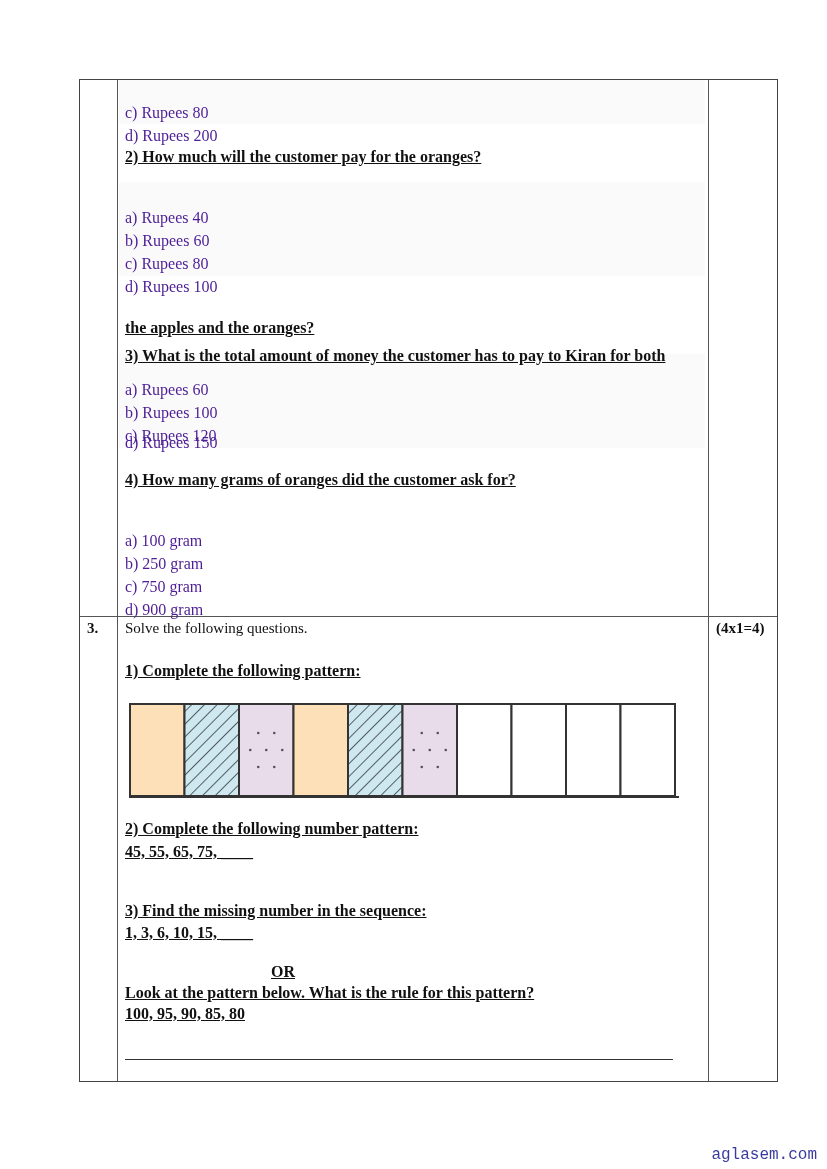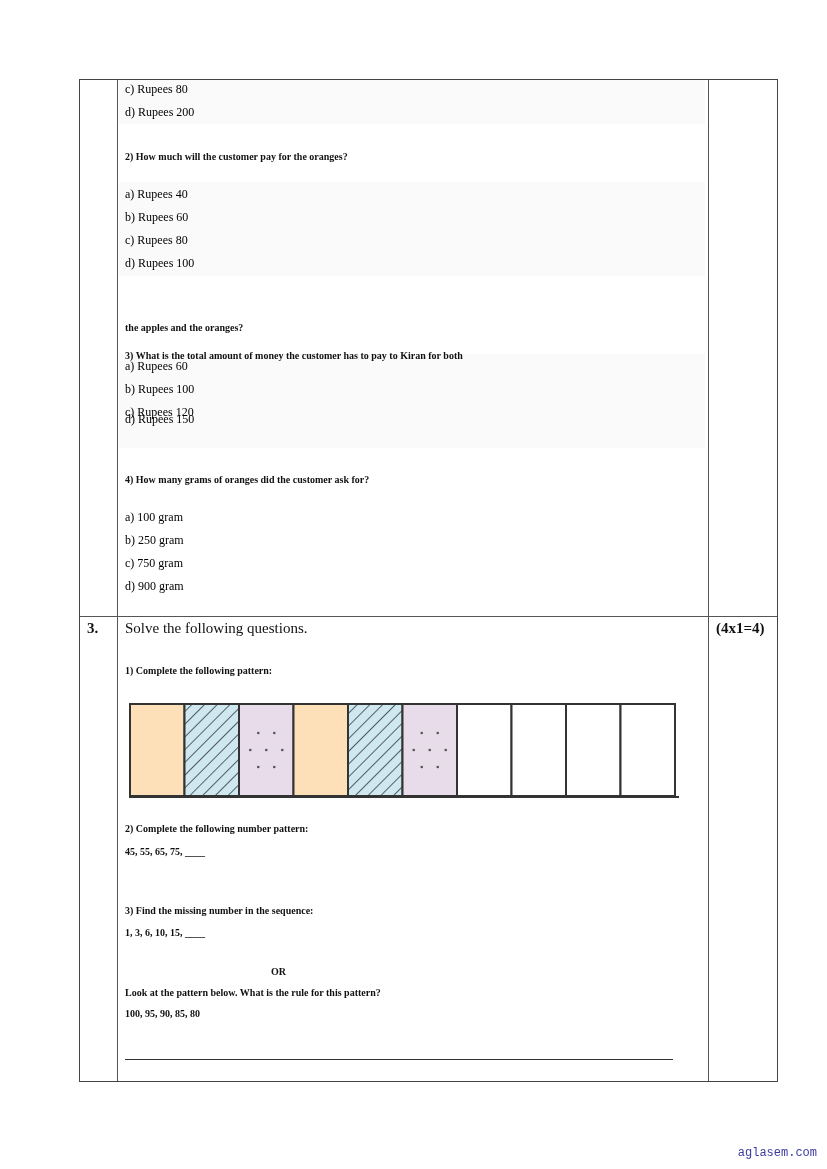--- a/index.html
+++ b/index.html
@@ -12,7 +12,7 @@
   .vline.c2 { left: 628px; }
   .hline { position: absolute; left: 0; right: 0; height: 1px; background: #555; top: 536px; }
   .t { position: absolute; white-space: nowrap; font-size: 15px; line-height: 18px; }
-  .opt { color: #000000; font-size: 12px; }
+  .opt { color: #4c1d95; font-size: 16px; margin-top: 24px; }
   .q { font-weight: bold; font-size: 10px; }
   .optbg { position: absolute; left: 40px; width: 586px; background: #fafafa; }
   .num { font-weight: bold; }

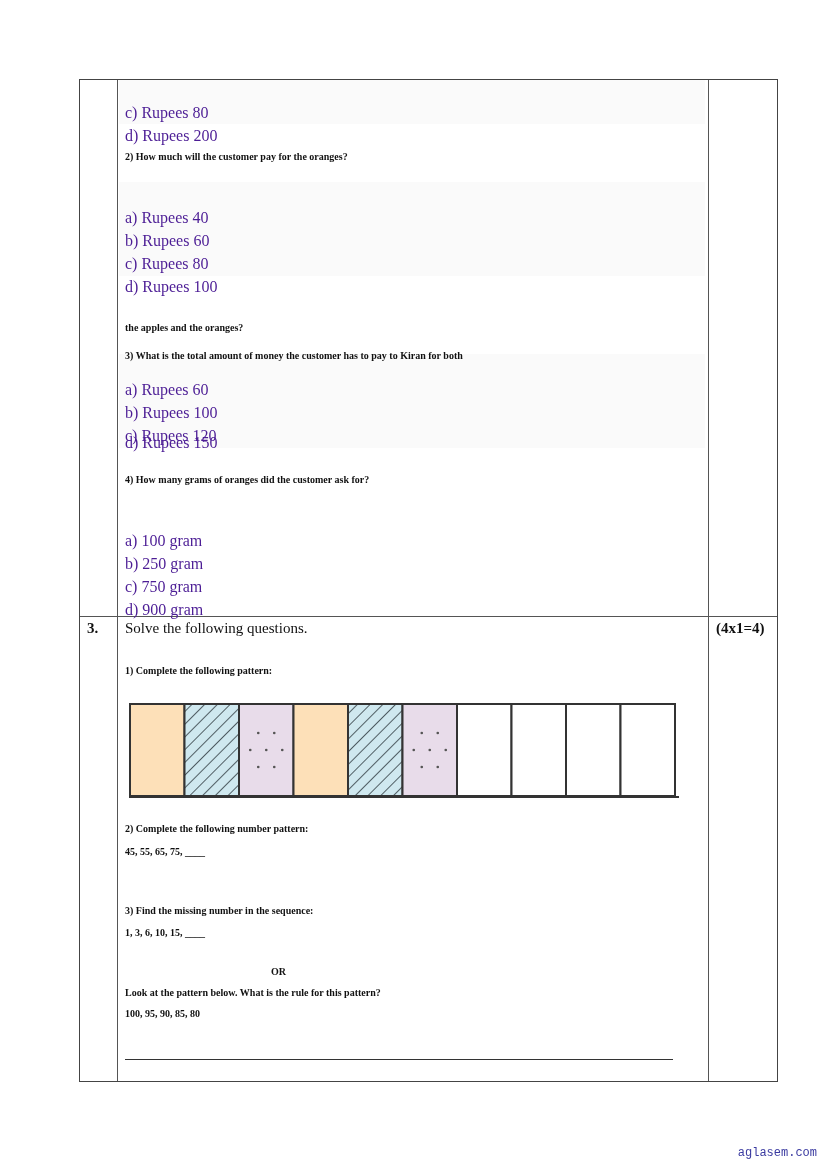--- a/index.html
+++ b/index.html
@@ -13,7 +13,7 @@
   .hline { position: absolute; left: 0; right: 0; height: 1px; background: #555; top: 536px; }
   .t { position: absolute; white-space: nowrap; font-size: 15px; line-height: 18px; }
   .opt { color: #4c1d95; font-size: 16px; margin-top: 24px; }
-  .q { font-weight: bold; font-size: 10px; }
+  .q { font-weight: bold; font-size: 16px; text-decoration: underline; }
   .optbg { position: absolute; left: 40px; width: 586px; background: #fafafa; }
   .num { font-weight: bold; }
   .marks { font-weight: bold; }

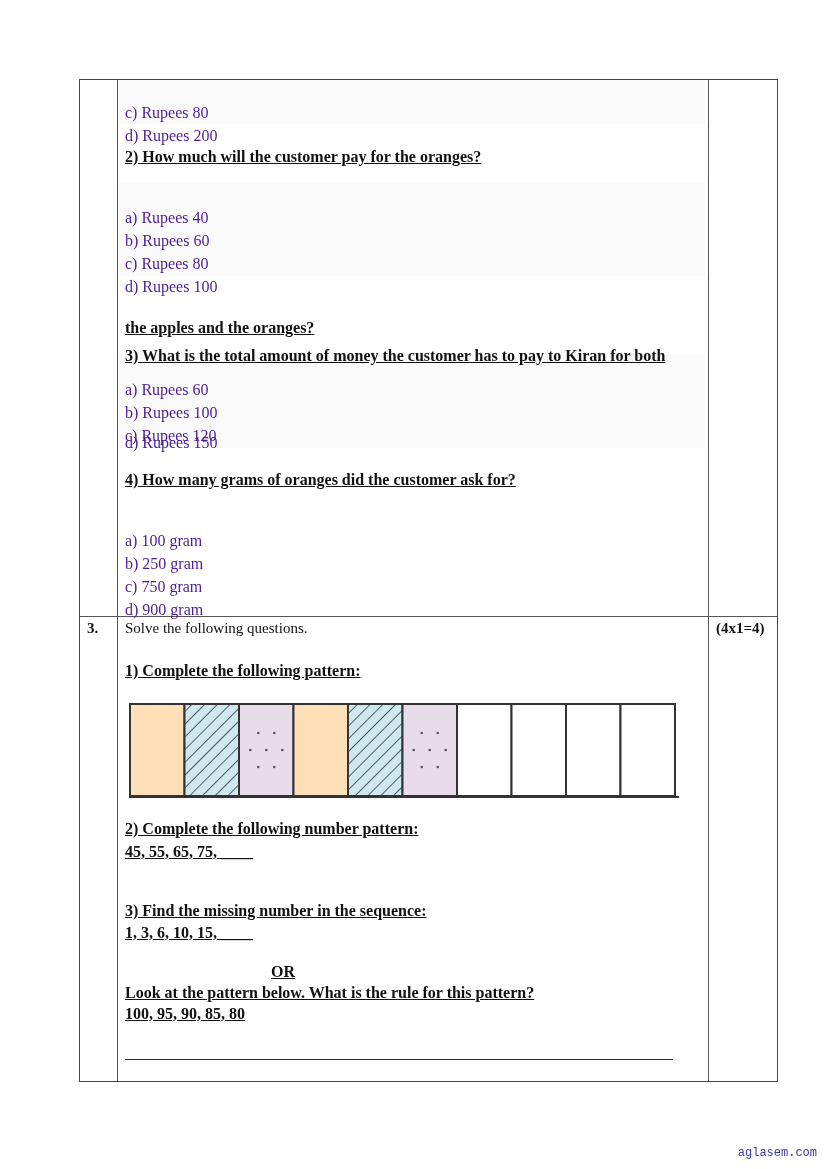--- a/index.html
+++ b/index.html
@@ -20,7 +20,7 @@
   .pattern { position: absolute; left: 129px; top: 703px; width: 552px; height: 96px; }
   .answer-line { position: absolute; left: 125px; top: 1059px; width: 548px; height: 1px; background: #333; }
   .footer { position: absolute; right: 10px; top: 1146px; font-family: "Liberation Mono", "DejaVu Sans Mono", monospace;
-            font-size: 12px; color: #3a3aa0; }
+            font-size: 16px; color: #3a3aa0; }
 </style>
 </head>
 <body>

